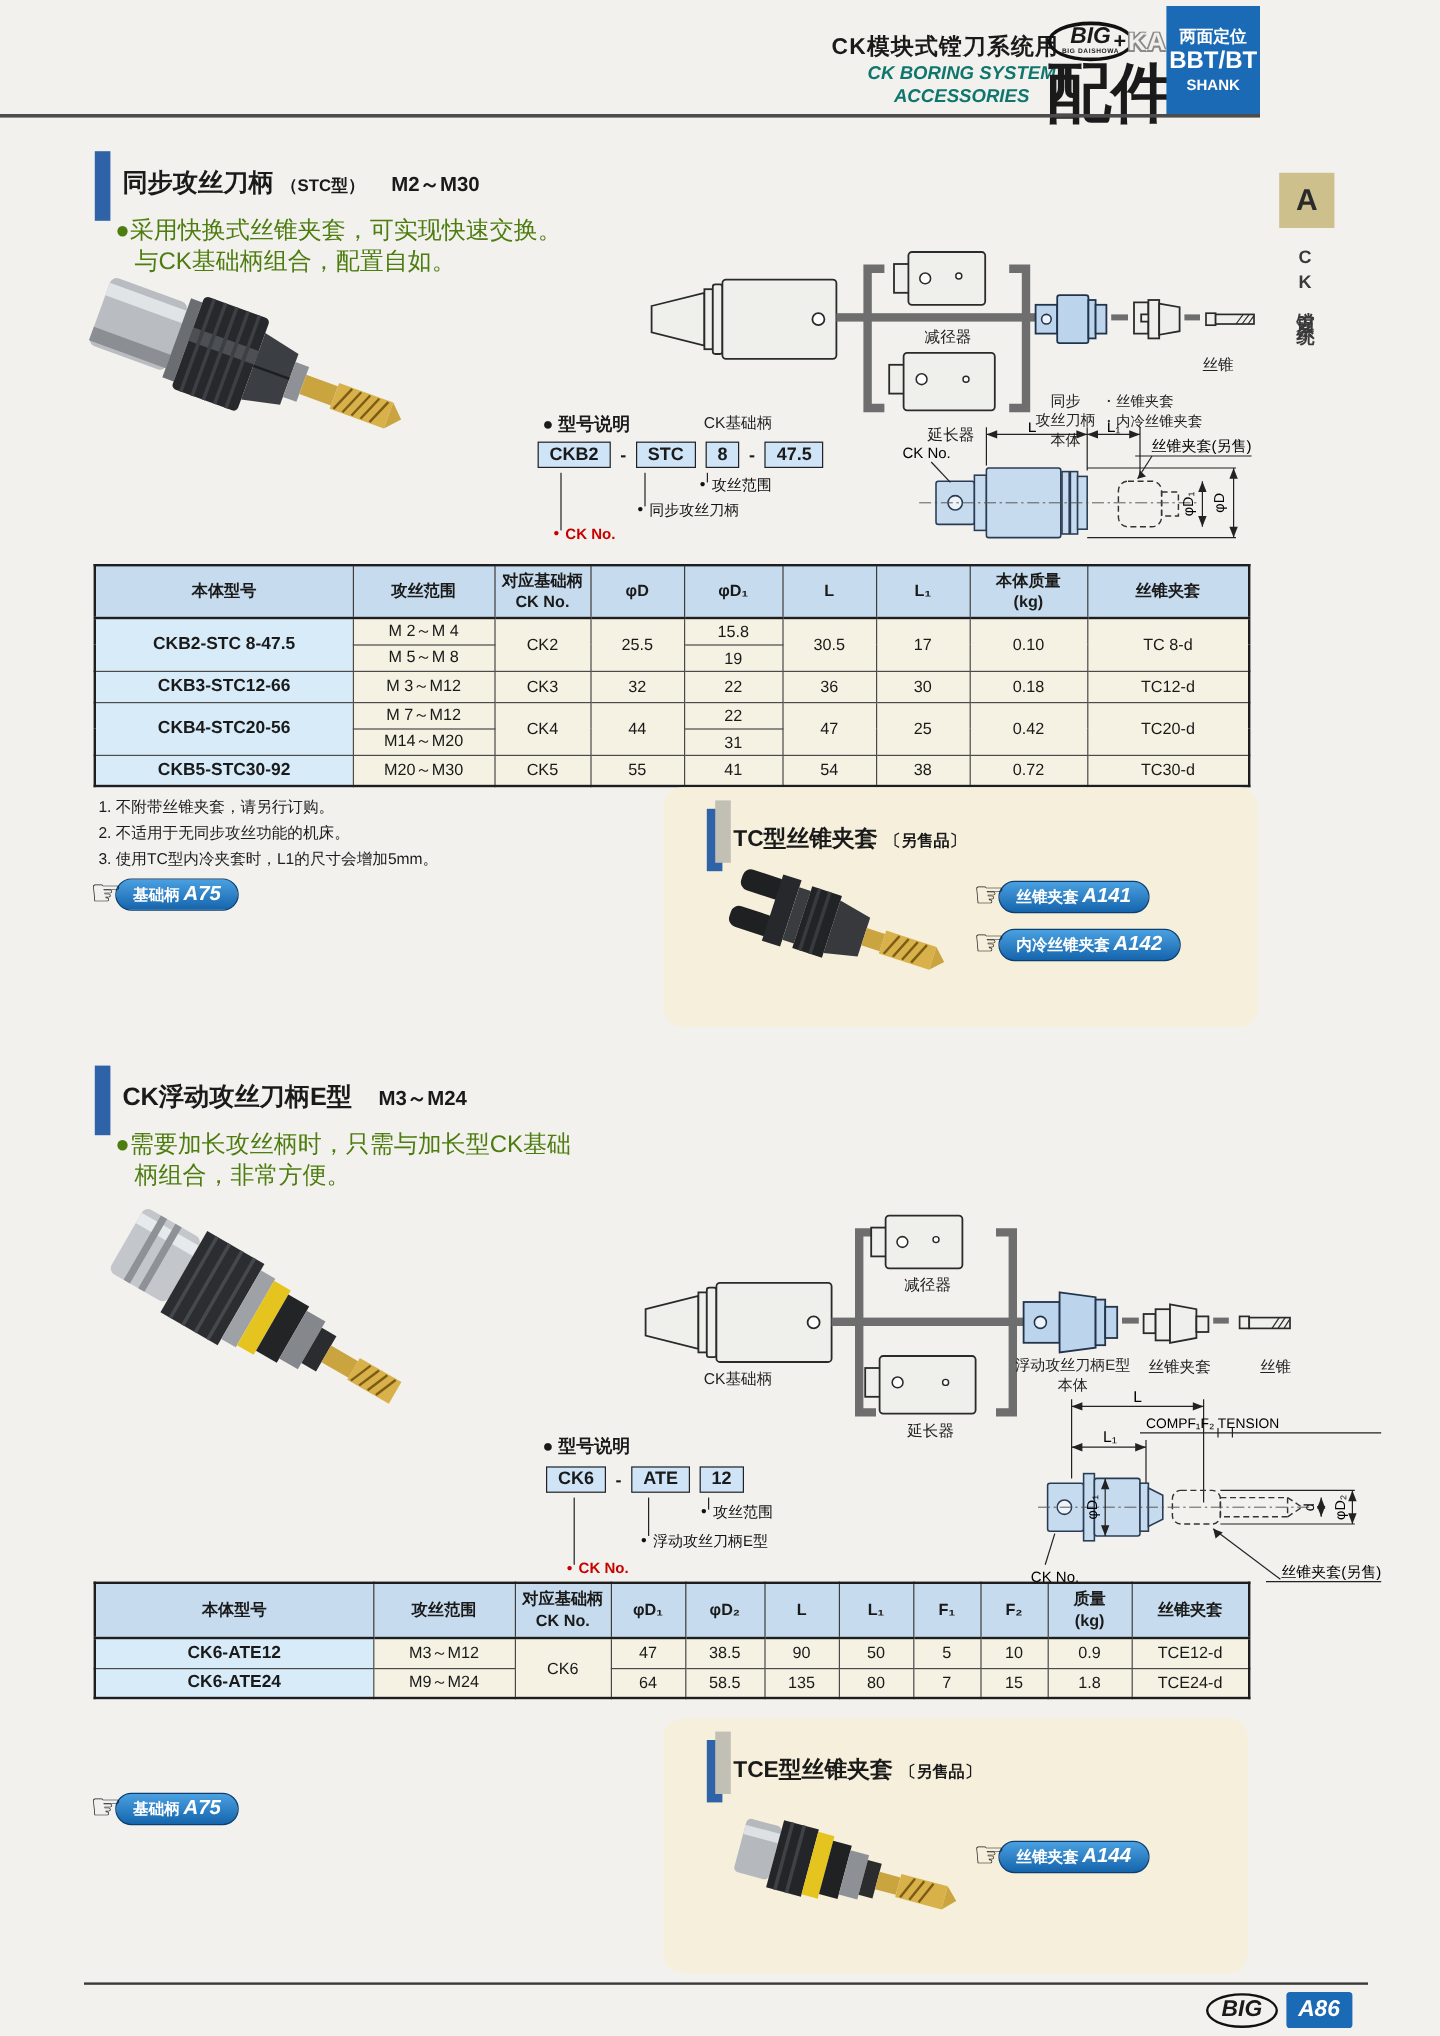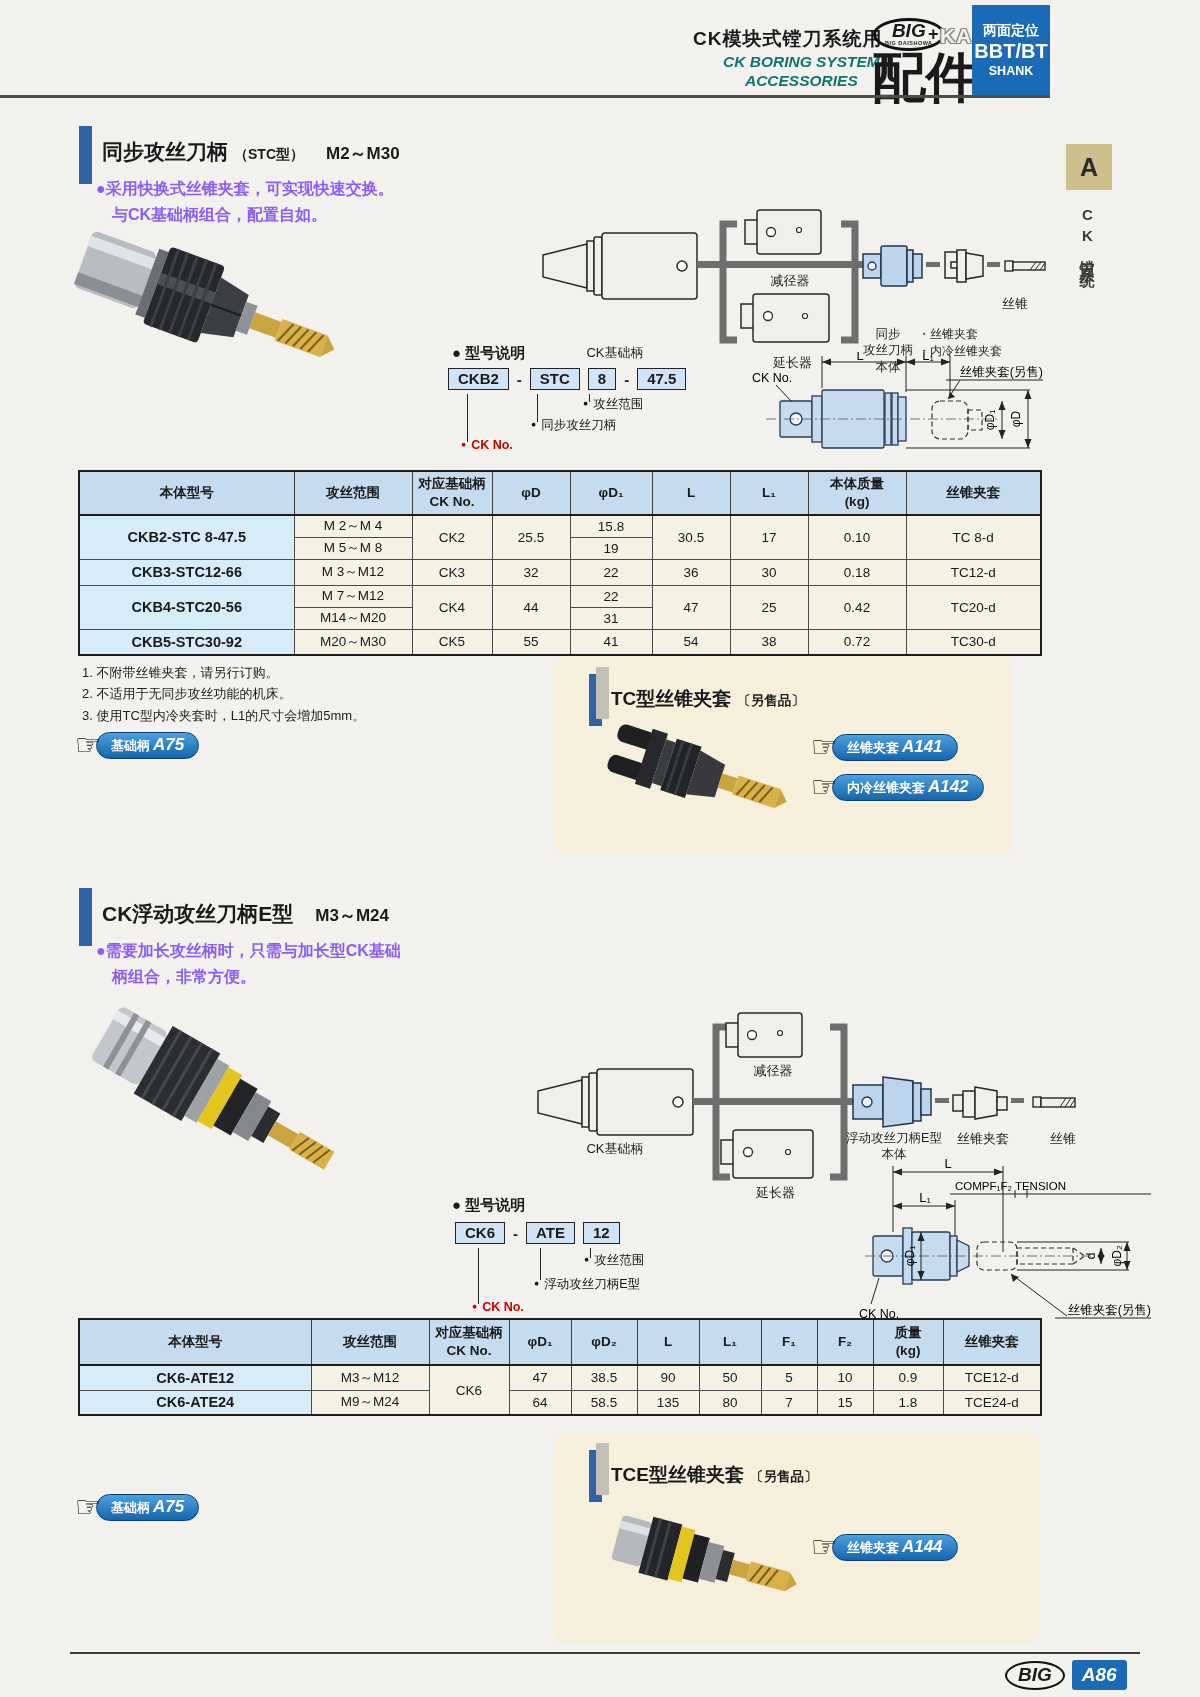--- a/index.html
+++ b/index.html
@@ -31,7 +31,7 @@
   .stitle { font-size:21px; font-weight:bold; display:flex; align-items:baseline; gap:6px; }
   .stitle .sub { font-size:14px; font-weight:bold; }
   .stitle .rng { font-size:17px; font-weight:bold; margin-left:16px; }
-  .bullets { font-size:16px; color:#8b5cf6; line-height:1.6;font-weight:bold; }
+  .bullets { font-size:20px; color:#4d7c0f; line-height:1.6; }
 
   
   .dlabel { font-size:13px; color:#222; text-align:center; }

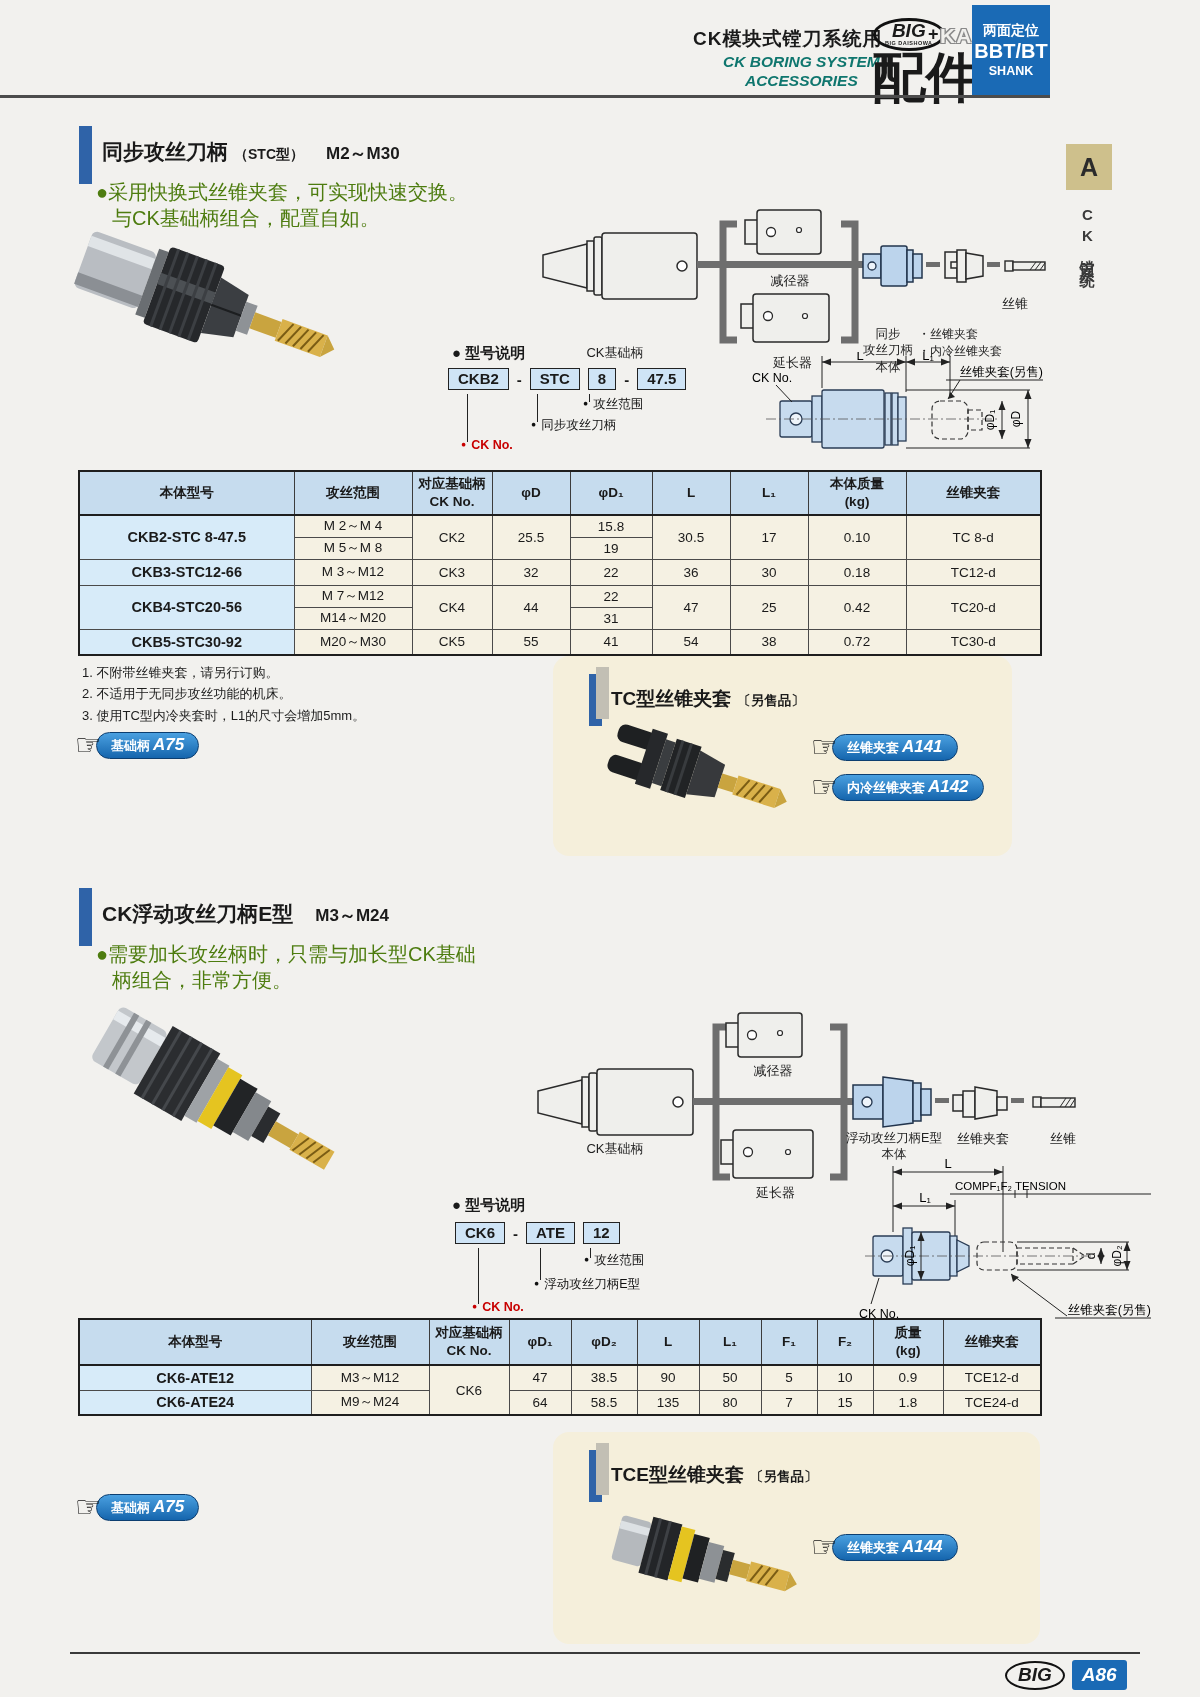--- a/index.html
+++ b/index.html
@@ -348,7 +348,7 @@
     <span class="pill"><span>基础柄</span><b>A75</b></span>
   </div>
 
-  <div class="abs cream" style="left:553px;top:656px;width:459px;height:200px;">
+  <div class="abs cream" style="left:553px;top:656px;width:495px;height:200px;">
     <div class="bmarker" style="left:36px;top:18px;"></div>
     <div class="abs boxtitle" style="left:58px;top:30px;">
       <span>TC型丝锥夹套</span>

